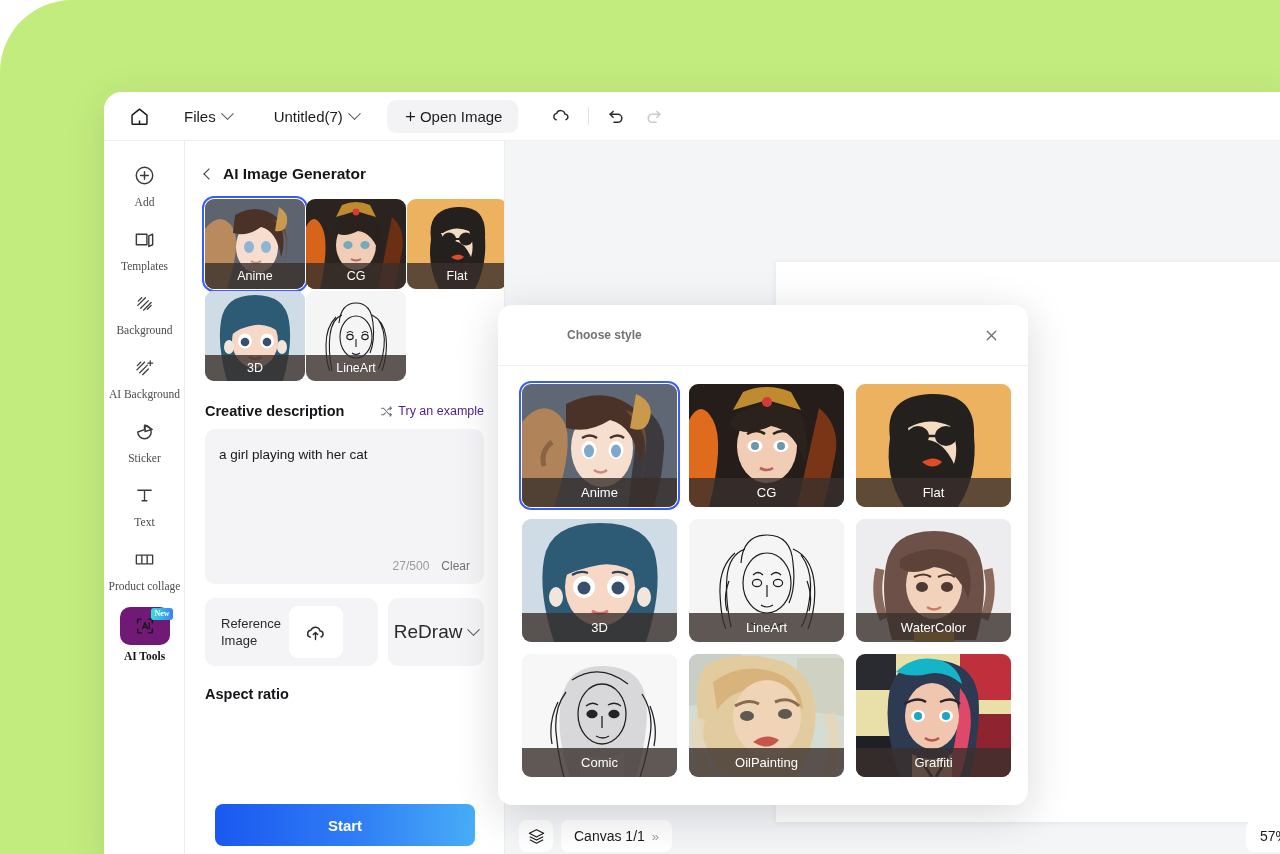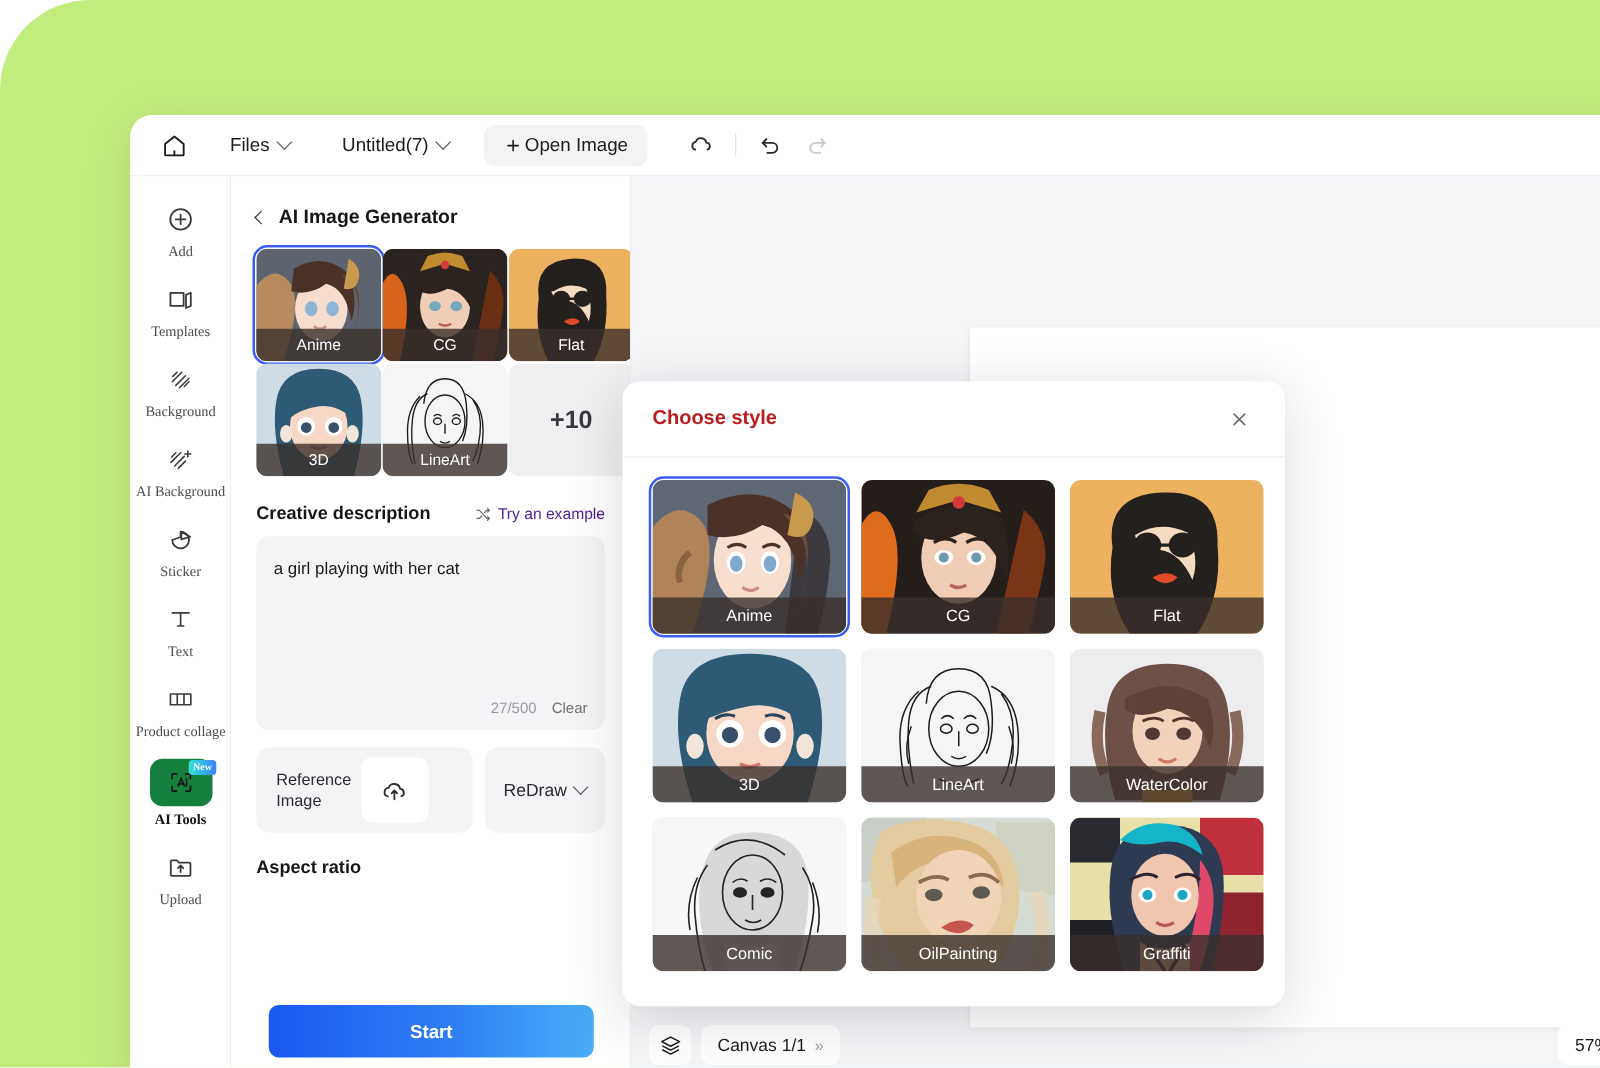--- a/index.html
+++ b/index.html
@@ -438,7 +438,6 @@
           <span class="sv-cap">LineArt</span>
         </div>
 
-        <div class="sv-more" style="margin-top:1px">+10</div>
       </div>
 
       <div class="sec-row">

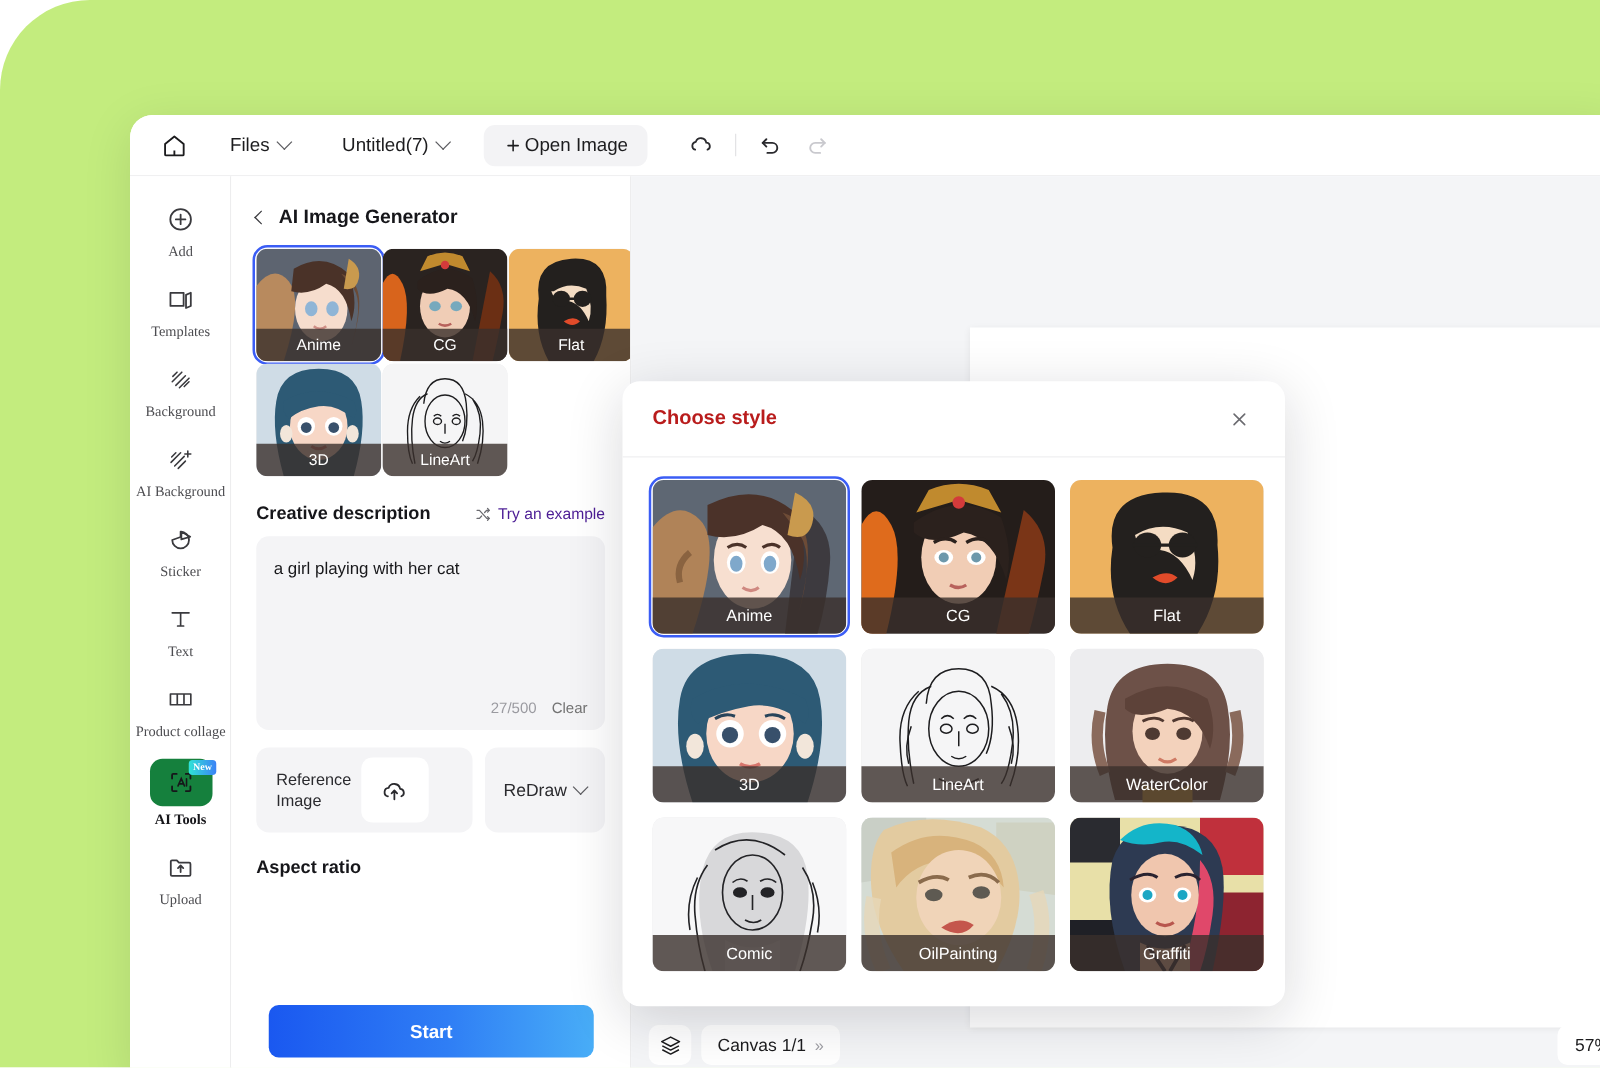--- a/index.html
+++ b/index.html
@@ -177,7 +177,7 @@
     height: 61px; display: flex; align-items: center; justify-content: space-between;
     padding: 0 24px; border-bottom: 1px solid #f0f0f1;
   }
-  #modal-title { font-size: 16px; font-weight: bold; color: #b91c1c; }
+  #modal-title { font-size: 12px; font-weight: bold; color: #737373; margin-left: 45px; }
   #modal-close { width: 26px; height: 26px; display: flex; align-items: center; justify-content: center; cursor: pointer; }
   #modal-grid {
     display: grid; grid-template-columns: repeat(3, 155px);

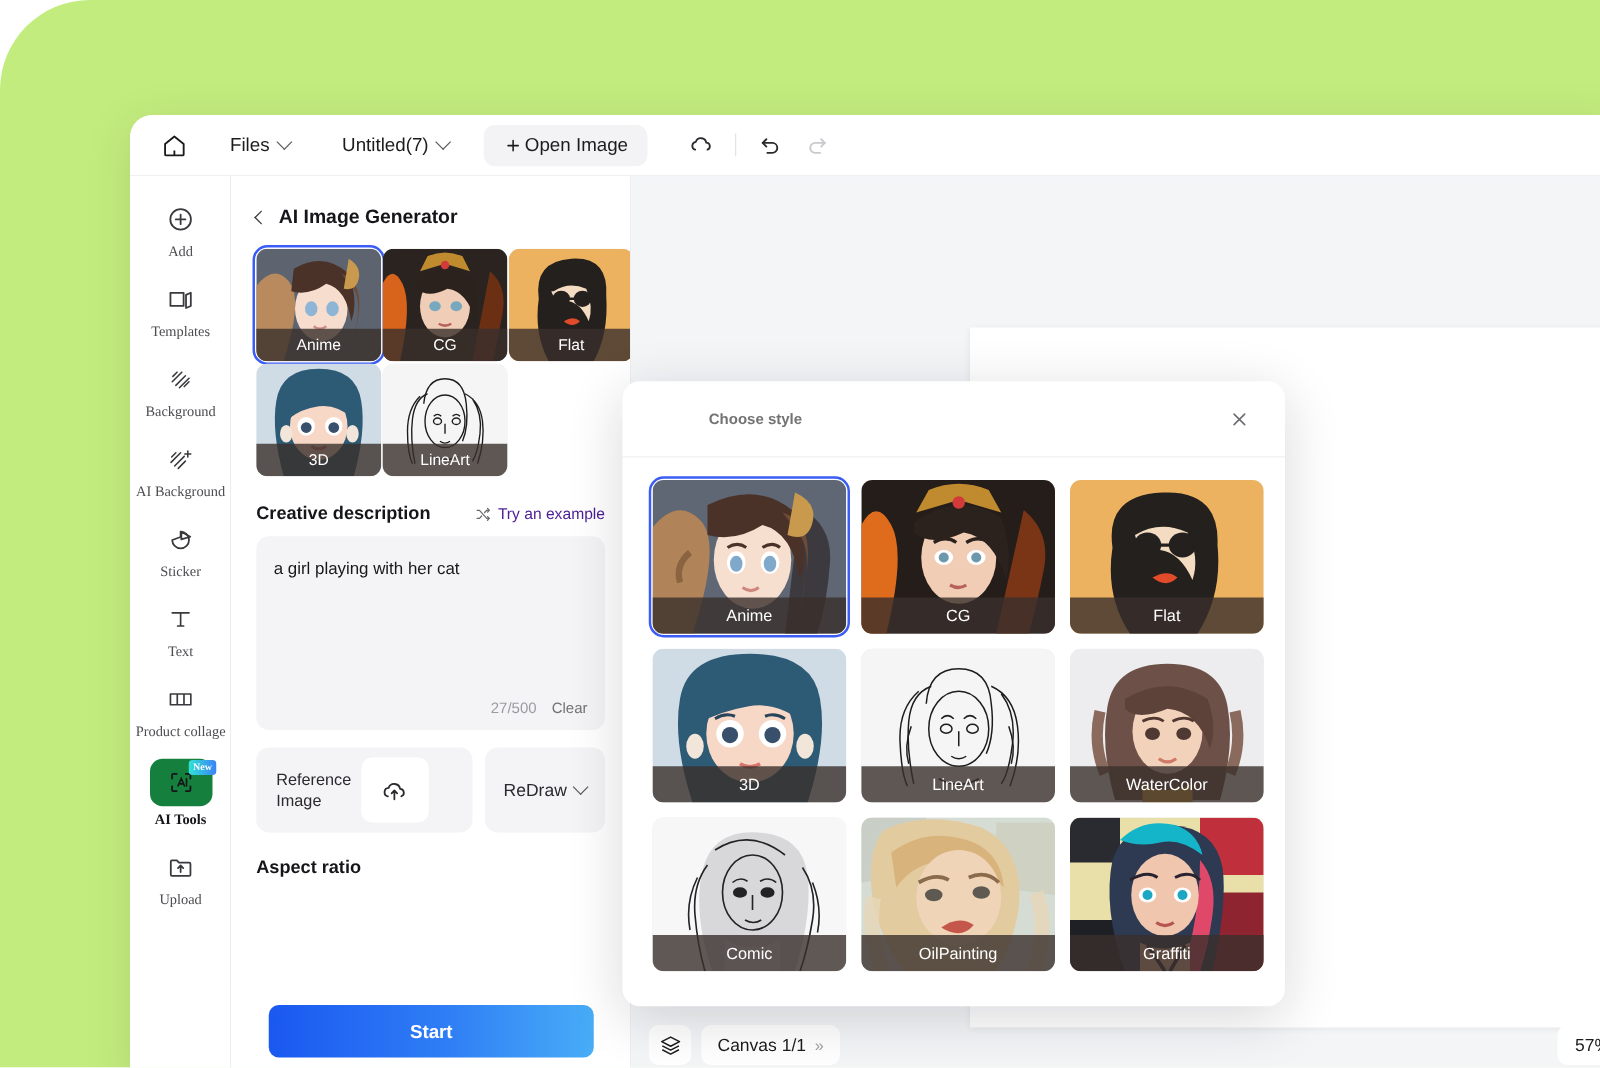--- a/index.html
+++ b/index.html
@@ -64,7 +64,7 @@
   .rail-ico { width: 40px; height: 32px; display: flex; align-items: center; justify-content: center; position: relative; }
   .rail-lb { font-size: 11.5px; color: #4c4c50; text-align: center; line-height: 13px; }
   .rail-item.active .rail-ico {
-    background: #15803d; border-radius: 10px; width: 50px; height: 38px;
+    background: #701a75; border-radius: 10px; width: 50px; height: 38px;
   }
   .rail-item.active .rail-lb { color: #16161a; font-weight: bold; }
   .newbadge {

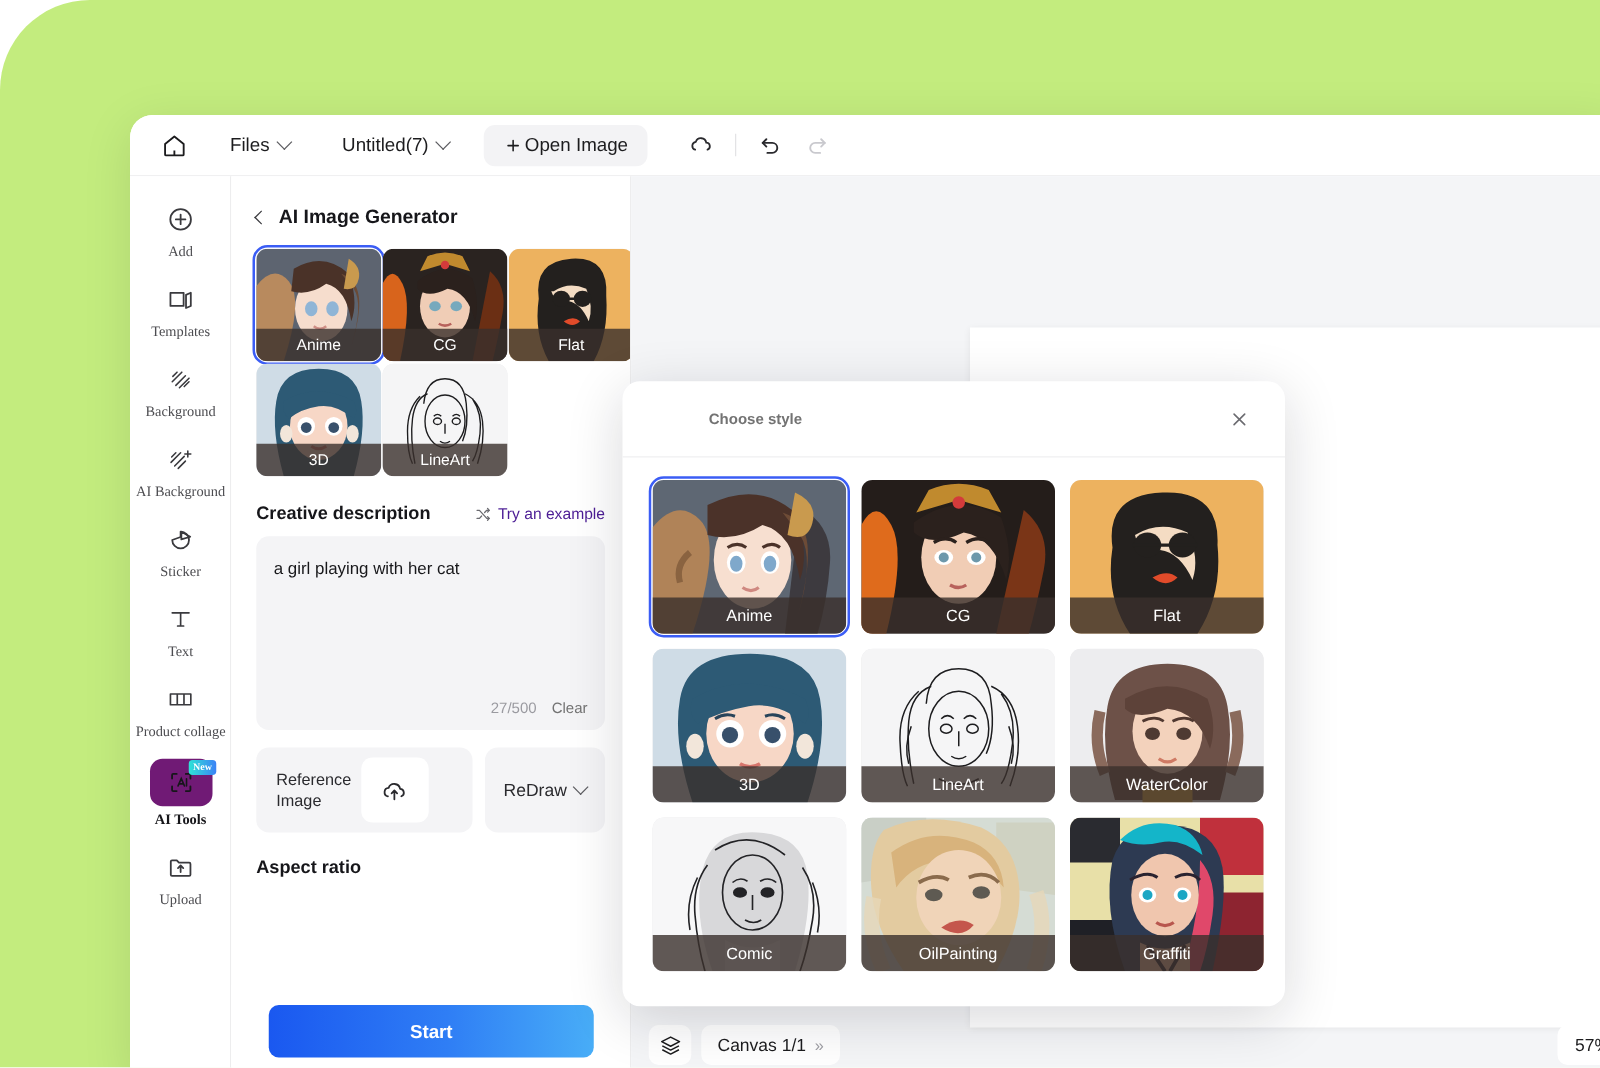--- a/index.html
+++ b/index.html
@@ -125,7 +125,7 @@
   #redraw {
     width: 100px; height: 68px; background: #f4f4f6; border-radius: 10px;
     display: flex; align-items: center; justify-content: center; gap: 7px;
-    font-size: 14px; color: #2a2a2e; cursor: pointer;
+    font-size: 19px; color: #2a2a2e; cursor: pointer;
   }
   #aspect-title { font-size: 14.5px; font-weight: bold; color: #16161a; padding: 20px 20px 0; }
 

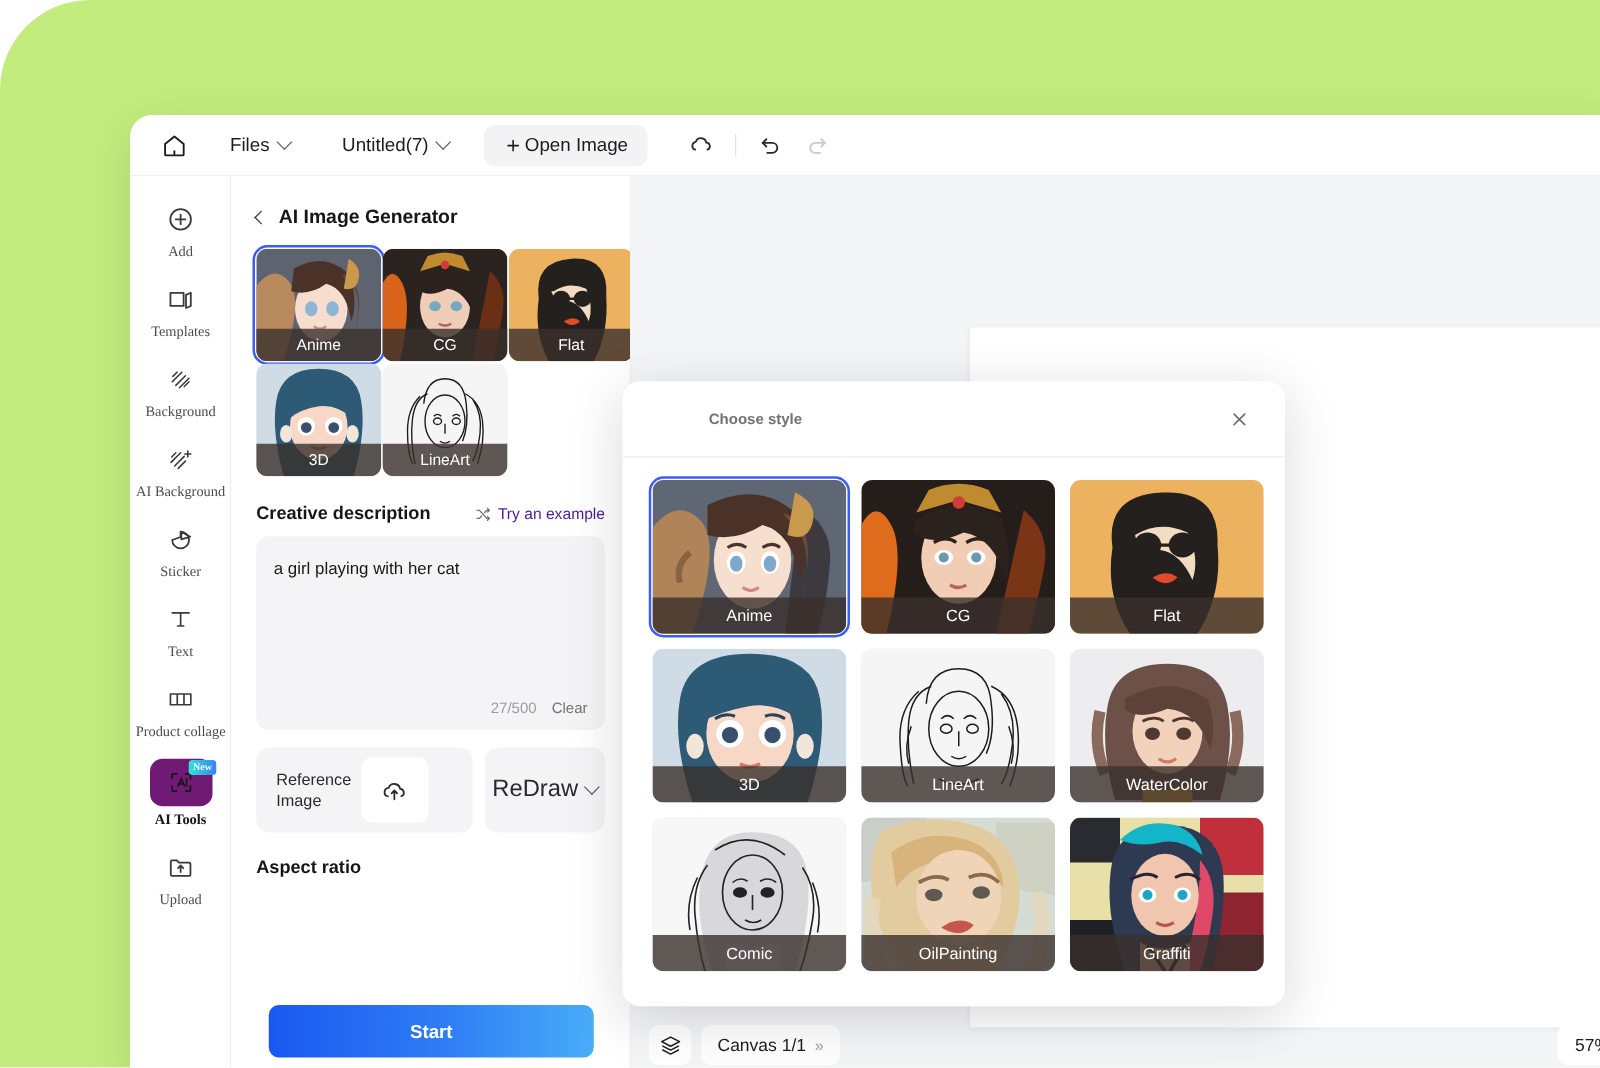--- a/index.html
+++ b/index.html
@@ -331,15 +331,6 @@
         <span class="rail-lb">AI Tools</span>
       </div>
 
-      <div class="rail-item">
-        <span class="rail-ico">
-          <svg width="23" height="23" viewBox="0 0 24 24" fill="none" stroke="#3a3a3e" stroke-width="1.5" stroke-linejoin="round" stroke-linecap="round">
-            <path d="M3.8 18.5v-11a1 1 0 0 1 1-1h4l1.8 2h8.6a1 1 0 0 1 1 1v9a1 1 0 0 1-1 1H4.8a1 1 0 0 1-1-1z"></path>
-            <path d="M12 16.3v-5.2M9.8 13l2.2-2.2 2.2 2.2"></path>
-          </svg>
-        </span>
-        <span class="rail-lb">Upload</span>
-      </div>
     </div>
 
     <div id="panel">

